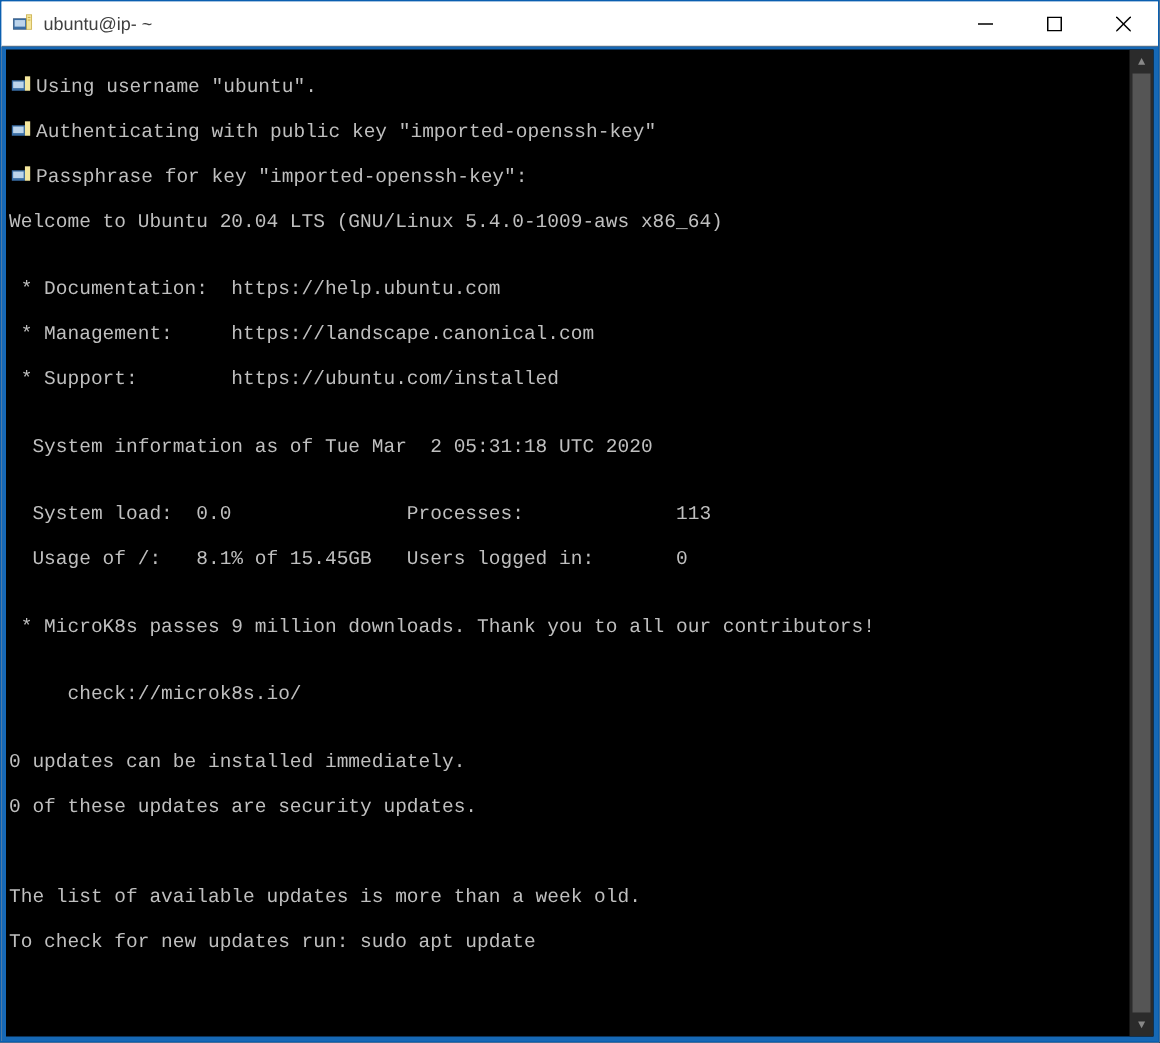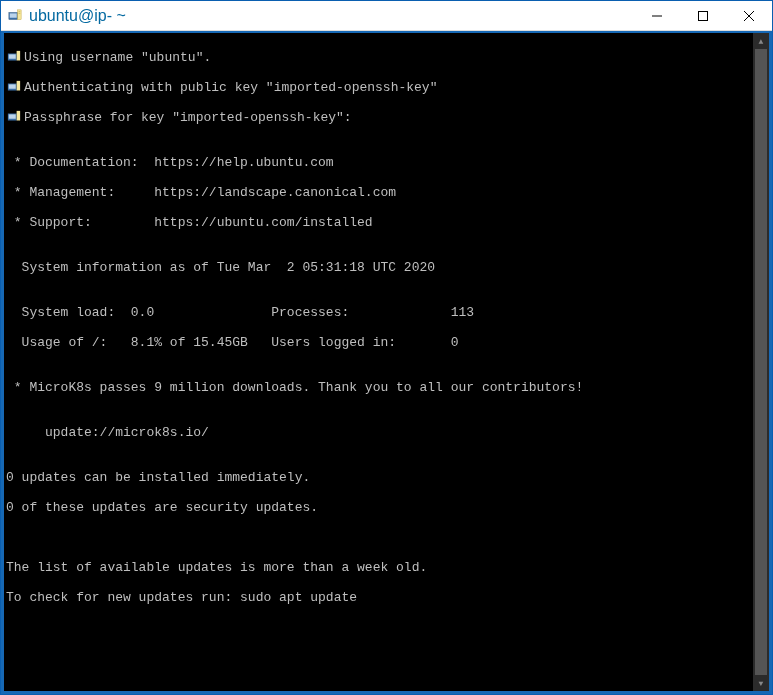--- a/index.html
+++ b/index.html
@@ -27,8 +27,8 @@
       justify-content: center;
     }
     .titlebar-title {
-      font-size: 16px;
-      color: #0369a1;
+      font-size: 12px;
+      color: #404040;
       flex: 0 0 auto;
     }
     .titlebar-spacer { flex: 1; }

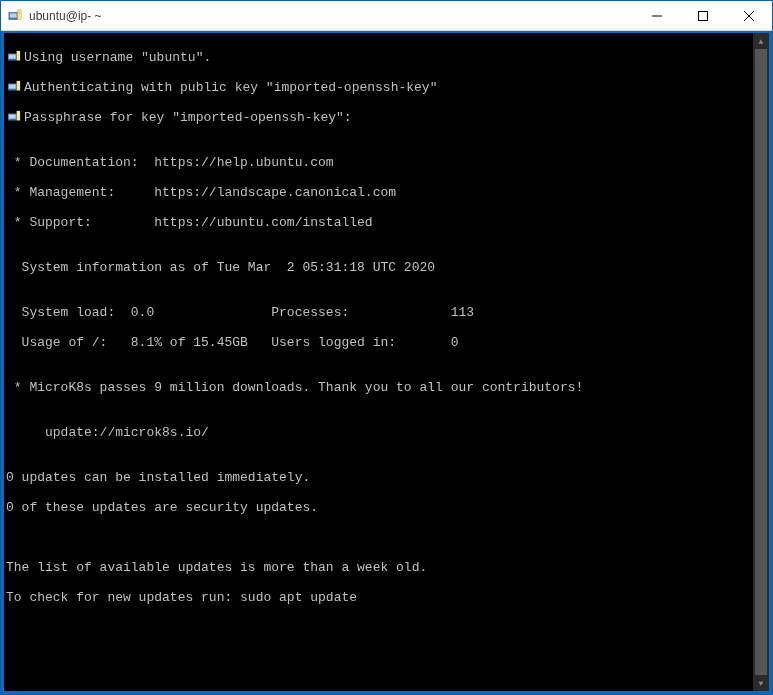--- a/index.html
+++ b/index.html
@@ -154,6 +154,7 @@
           <rect x="2" y="5" width="8" height="5" fill="#bcd4eb"></rect>
           <rect x="11" y="1" width="4" height="11" fill="#f5e79e"></rect>
         </svg></span><span class="line-text">Passphrase for key "imported-openssh-key":</span></div>
+<div class="line"><span class="line-text">Welcome to Ubuntu 20.04 LTS (GNU/Linux 5.4.0-1009-aws x86_64)</span></div>
 <div class="line"> </div>
 <div class="line"><span class="line-text"> * Documentation:  https://help.ubuntu.com</span></div>
 <div class="line"><span class="line-text"> * Management:     https://landscape.canonical.com</span></div>

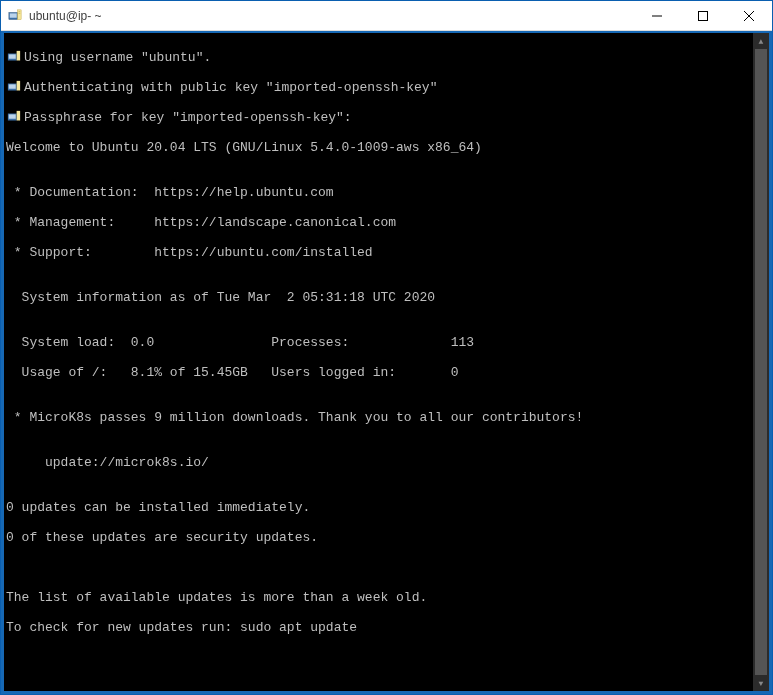--- a/index.html
+++ b/index.html
@@ -167,7 +167,7 @@
 <div class="line"> </div>
 <div class="line"><span class="line-text"> * MicroK8s passes 9 million downloads. Thank you to all our contributors!</span></div>
 <div class="line"> </div>
-<div class="line"><span class="line-text">     update://microk8s.io/</span></div>
+<div class="line"><span class="line-text">     check://microk8s.io/</span></div>
 <div class="line"> </div>
 <div class="line"><span class="line-text">0 updates can be installed immediately.</span></div>
 <div class="line"><span class="line-text">0 of these updates are security updates.</span></div>

